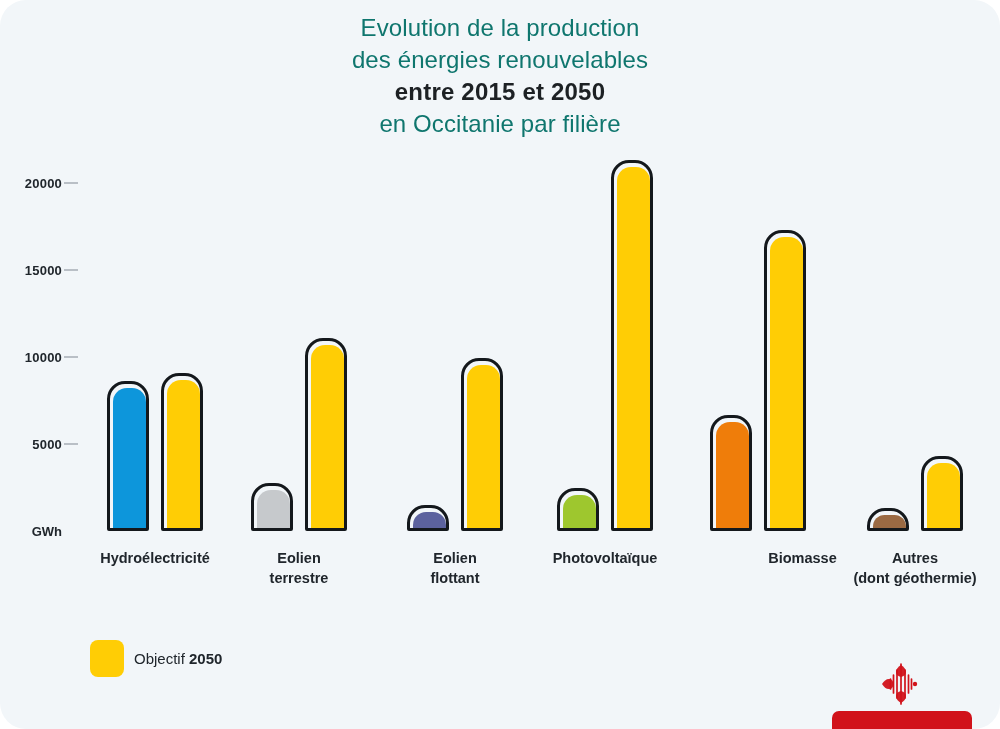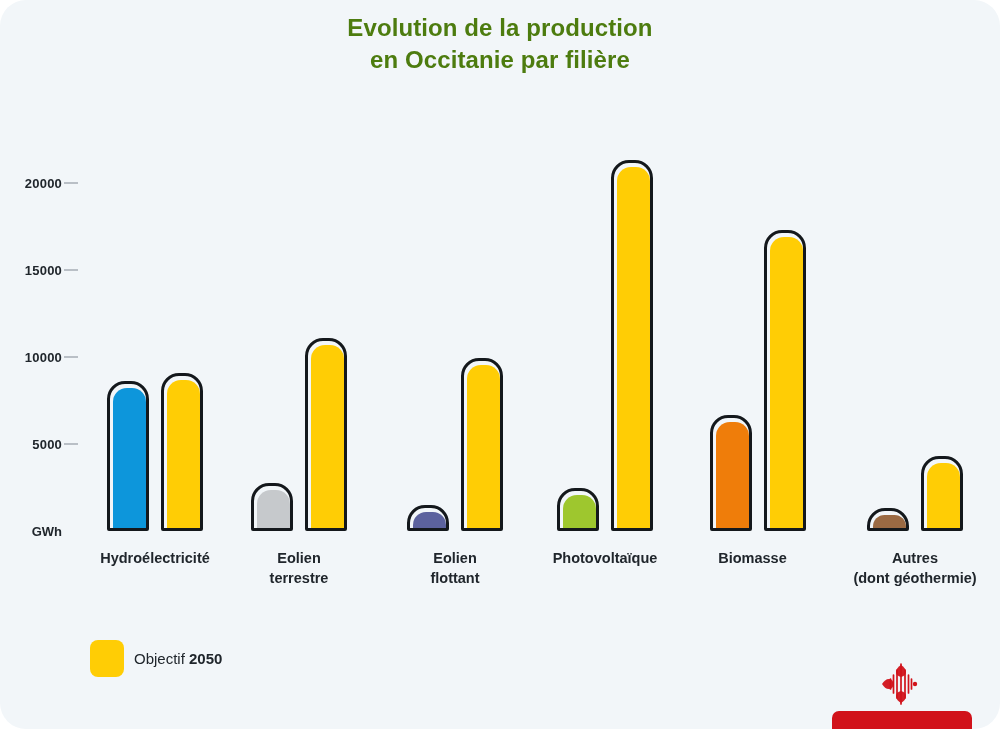--- a/index.html
+++ b/index.html
@@ -26,9 +26,9 @@
   }
   #title-block .tline {
     font-size: 24px;
-    font-weight: 700;
+    font-weight: 400;
     letter-spacing: 0.1px;
-    color: #4d7c0f;
+    color: #0f766e;
   }
   #title-block .tline.bold {
     font-weight: 700;

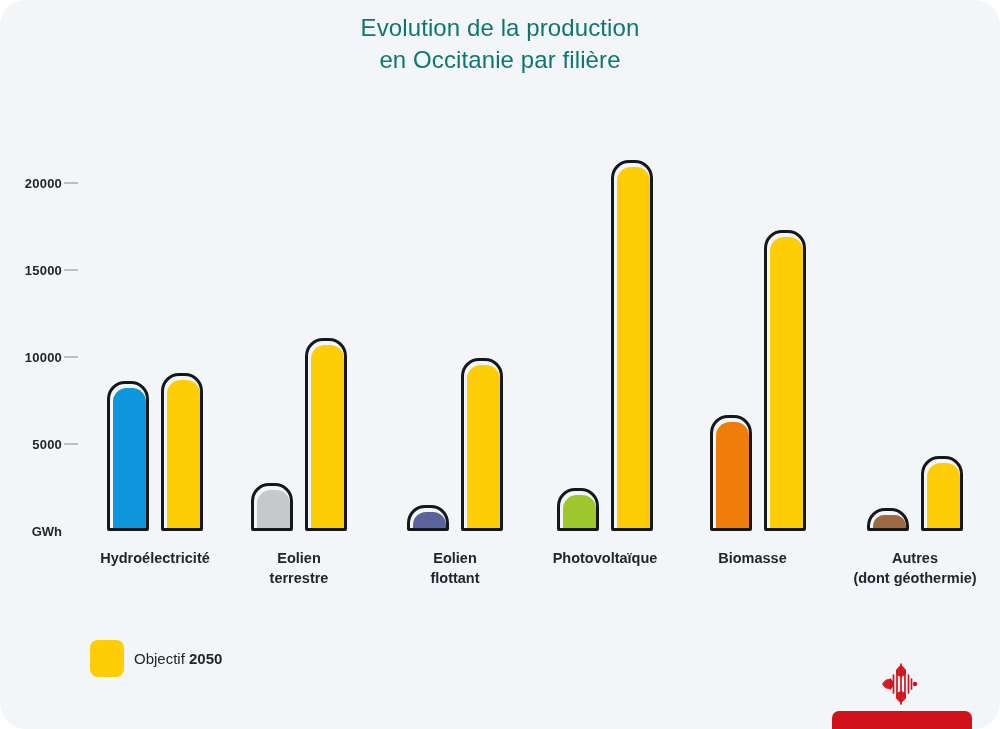--- a/index.html
+++ b/index.html
@@ -138,6 +138,7 @@
 
   <div id="title-block">
     <div class="tline">Evolution de la production</div>
+    <div class="tline">des énergies renouvelables</div>
     <div class="tline">en Occitanie par filière</div>
   </div>
 

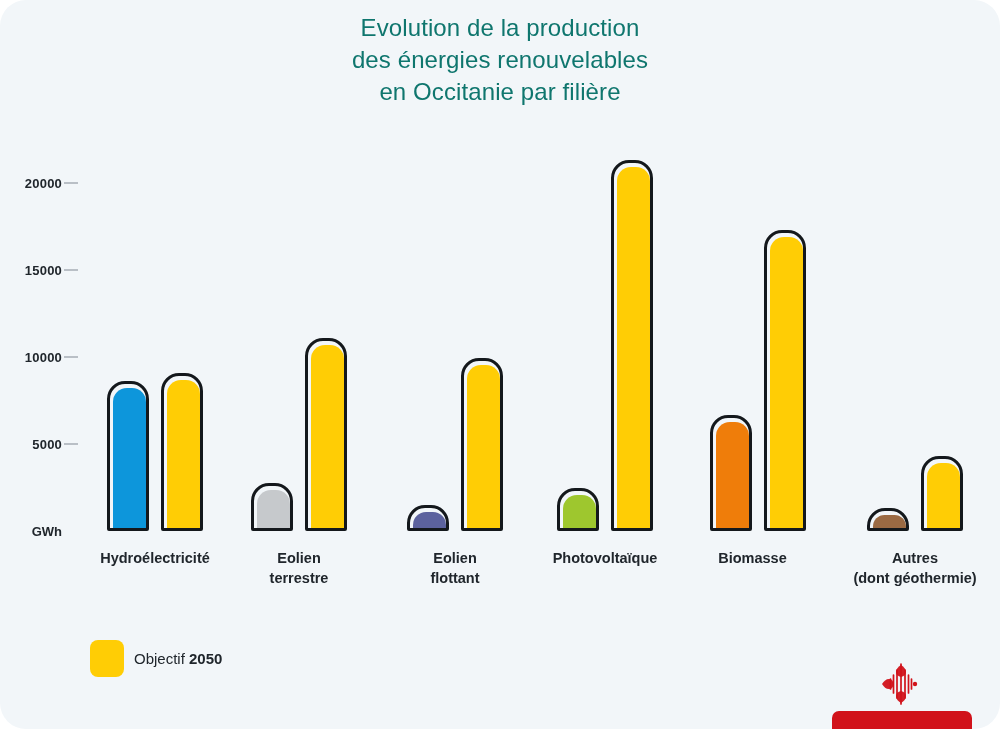--- a/index.html
+++ b/index.html
@@ -139,6 +139,7 @@
   <div id="title-block">
     <div class="tline">Evolution de la production</div>
     <div class="tline">des énergies renouvelables</div>
+    <div class="tline bold">entre 2015 et 2050</div>
     <div class="tline">en Occitanie par filière</div>
   </div>
 

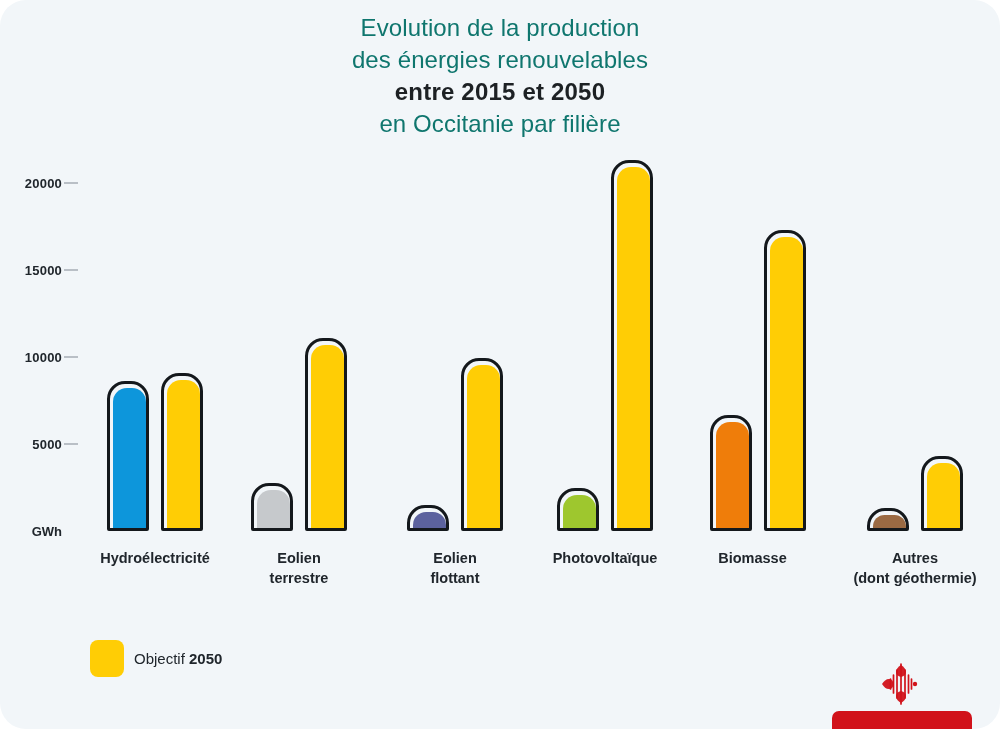--- a/index.html
+++ b/index.html
@@ -208,7 +208,7 @@
         <div class="cat-label" style="left: 605px; top: 549px;">
           <div>Photovoltaïque</div>
         </div>
-        <div class="cat-label" style="left: 740px; top: 549px; padding-left: 25px;">
+        <div class="cat-label" style="left: 790px; top: 549px; padding-left: 25px;">
           <div>Biomasse</div>
         </div>
         <div class="cat-label" style="left: 915px; top: 549px;">

